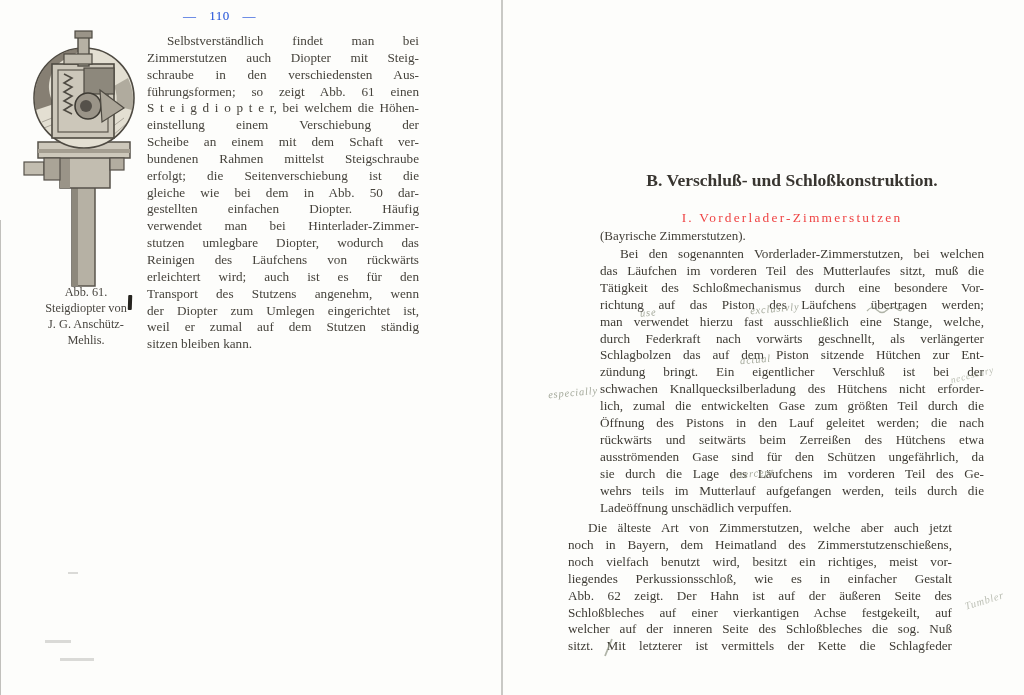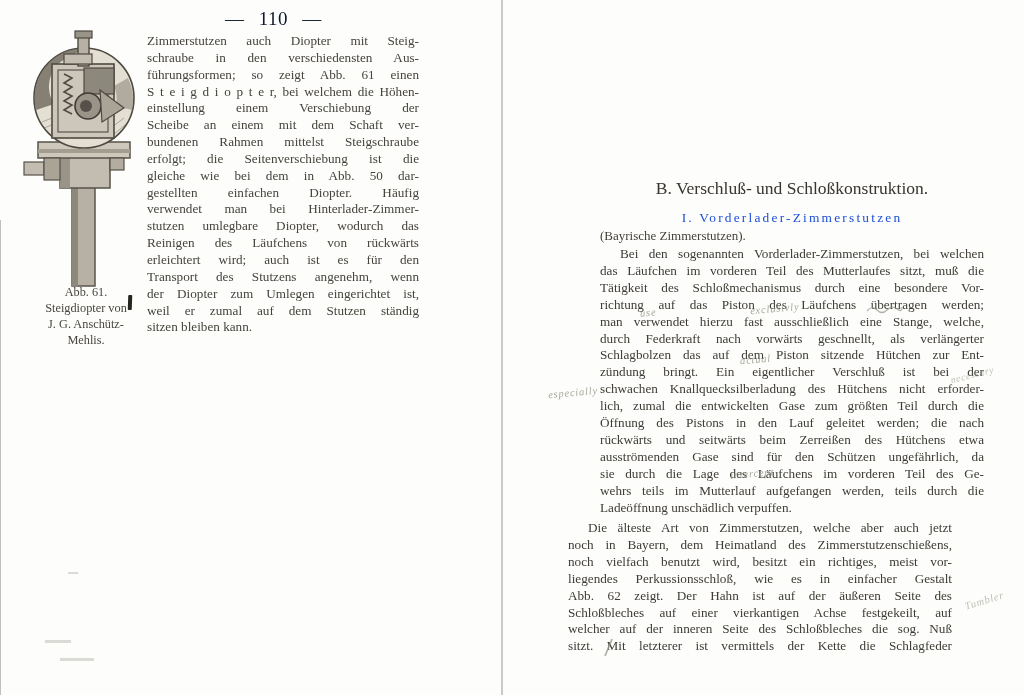--- a/index.html
+++ b/index.html
@@ -30,7 +30,7 @@
   
   .page-number{
     position:absolute;left:183px;top:8px;width:120px;
-    font-size:19px;color:#0f172a;word-spacing:9px;letter-spacing:.5px;margin-left:42px;
+    font-size:13px;color:#1d4ed8;word-spacing:9px;letter-spacing:.5px;
   }
   .figure{position:absolute;left:22px;top:30px;width:120px;height:260px;}
   .caption{

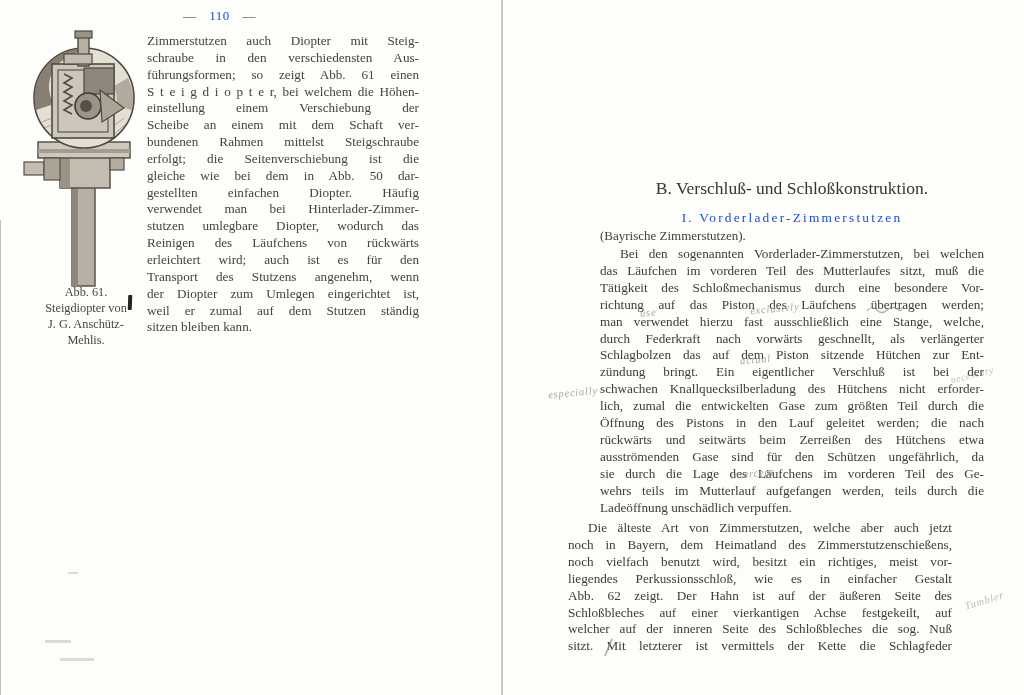--- a/index.html
+++ b/index.html
@@ -134,6 +134,7 @@
   </div>
 
   <div class="textblock tb-left">
+      <div class="line indent">Selbstverständlich findet man bei</div>
       <div class="line">Zimmerstutzen auch Diopter mit Steig-</div>
       <div class="line">schraube in den verschiedensten Aus-</div>
       <div class="line">führungsformen; so zeigt Abb. 61 einen</div>

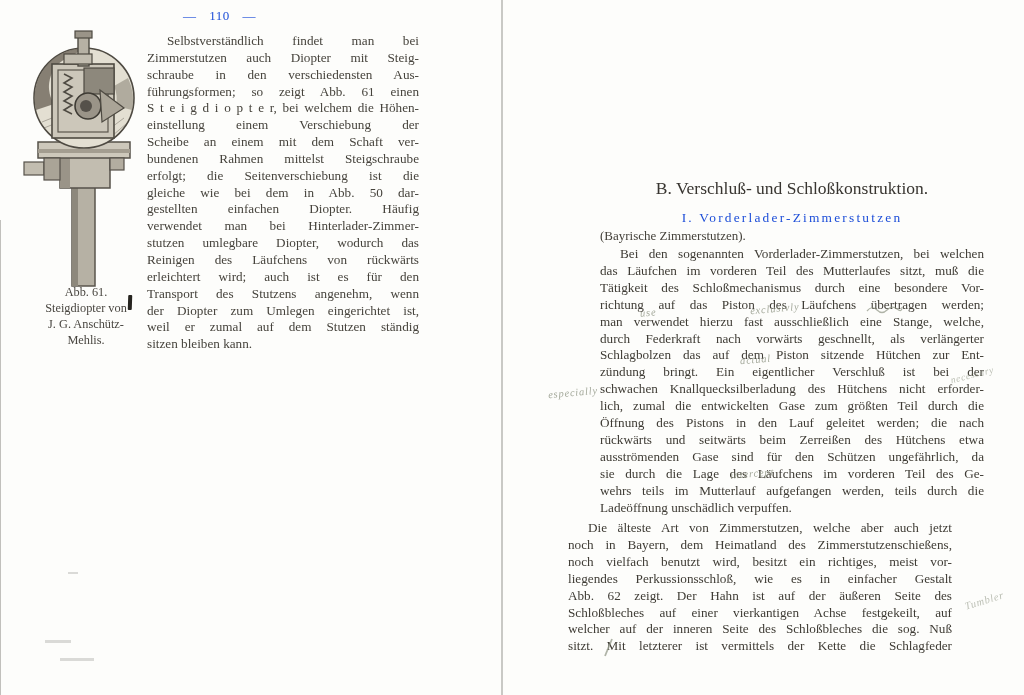--- a/index.html
+++ b/index.html
@@ -50,8 +50,8 @@
   .line.indent{text-indent:20px;}
   
   .heading{
-    position:absolute;left:600px;top:178px;width:384px;
-    text-align:center;font-weight:normal;font-size:17.5px;color:#383530;
+    position:absolute;left:600px;top:170px;width:384px;
+    text-align:center;font-weight:bold;font-size:17.5px;color:#383530;
   }
   .subheading{
     position:absolute;left:600px;top:210px;width:384px;

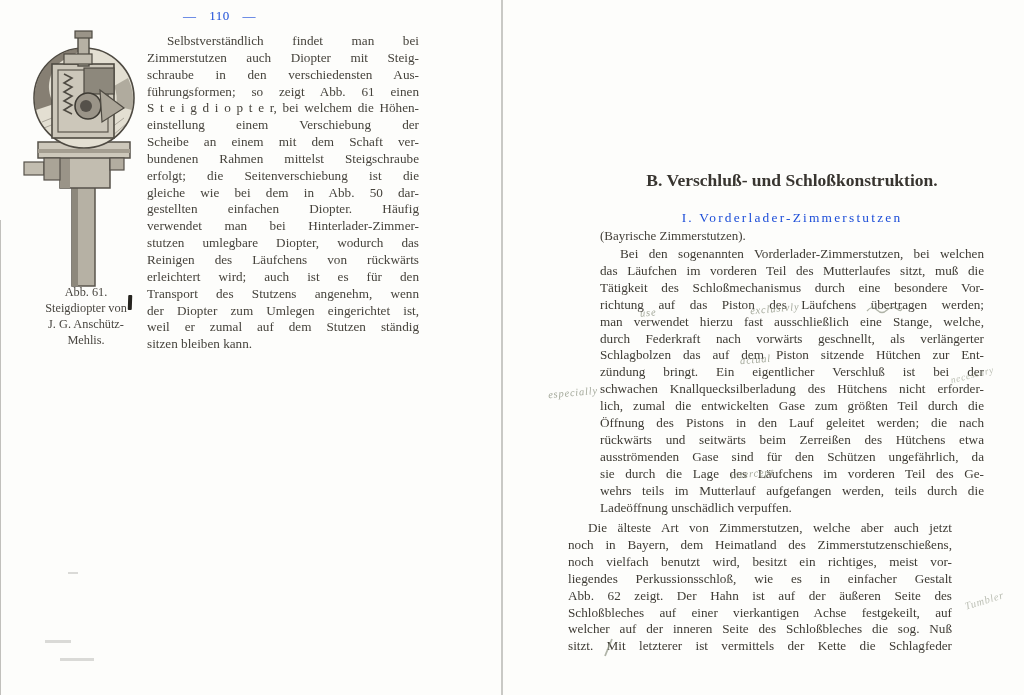--- a/index.html
+++ b/index.html
@@ -55,7 +55,7 @@
   }
   .subheading{
     position:absolute;left:600px;top:210px;width:384px;
-    text-align:center;font-size:13.4px;letter-spacing:2.2px;color:#1d4ed8;
+    text-align:center;font-size:13.4px;letter-spacing:2.2px;color:#ef4444;
   }
   .subheading2{
     position:absolute;left:600px;top:228px;width:384px;

